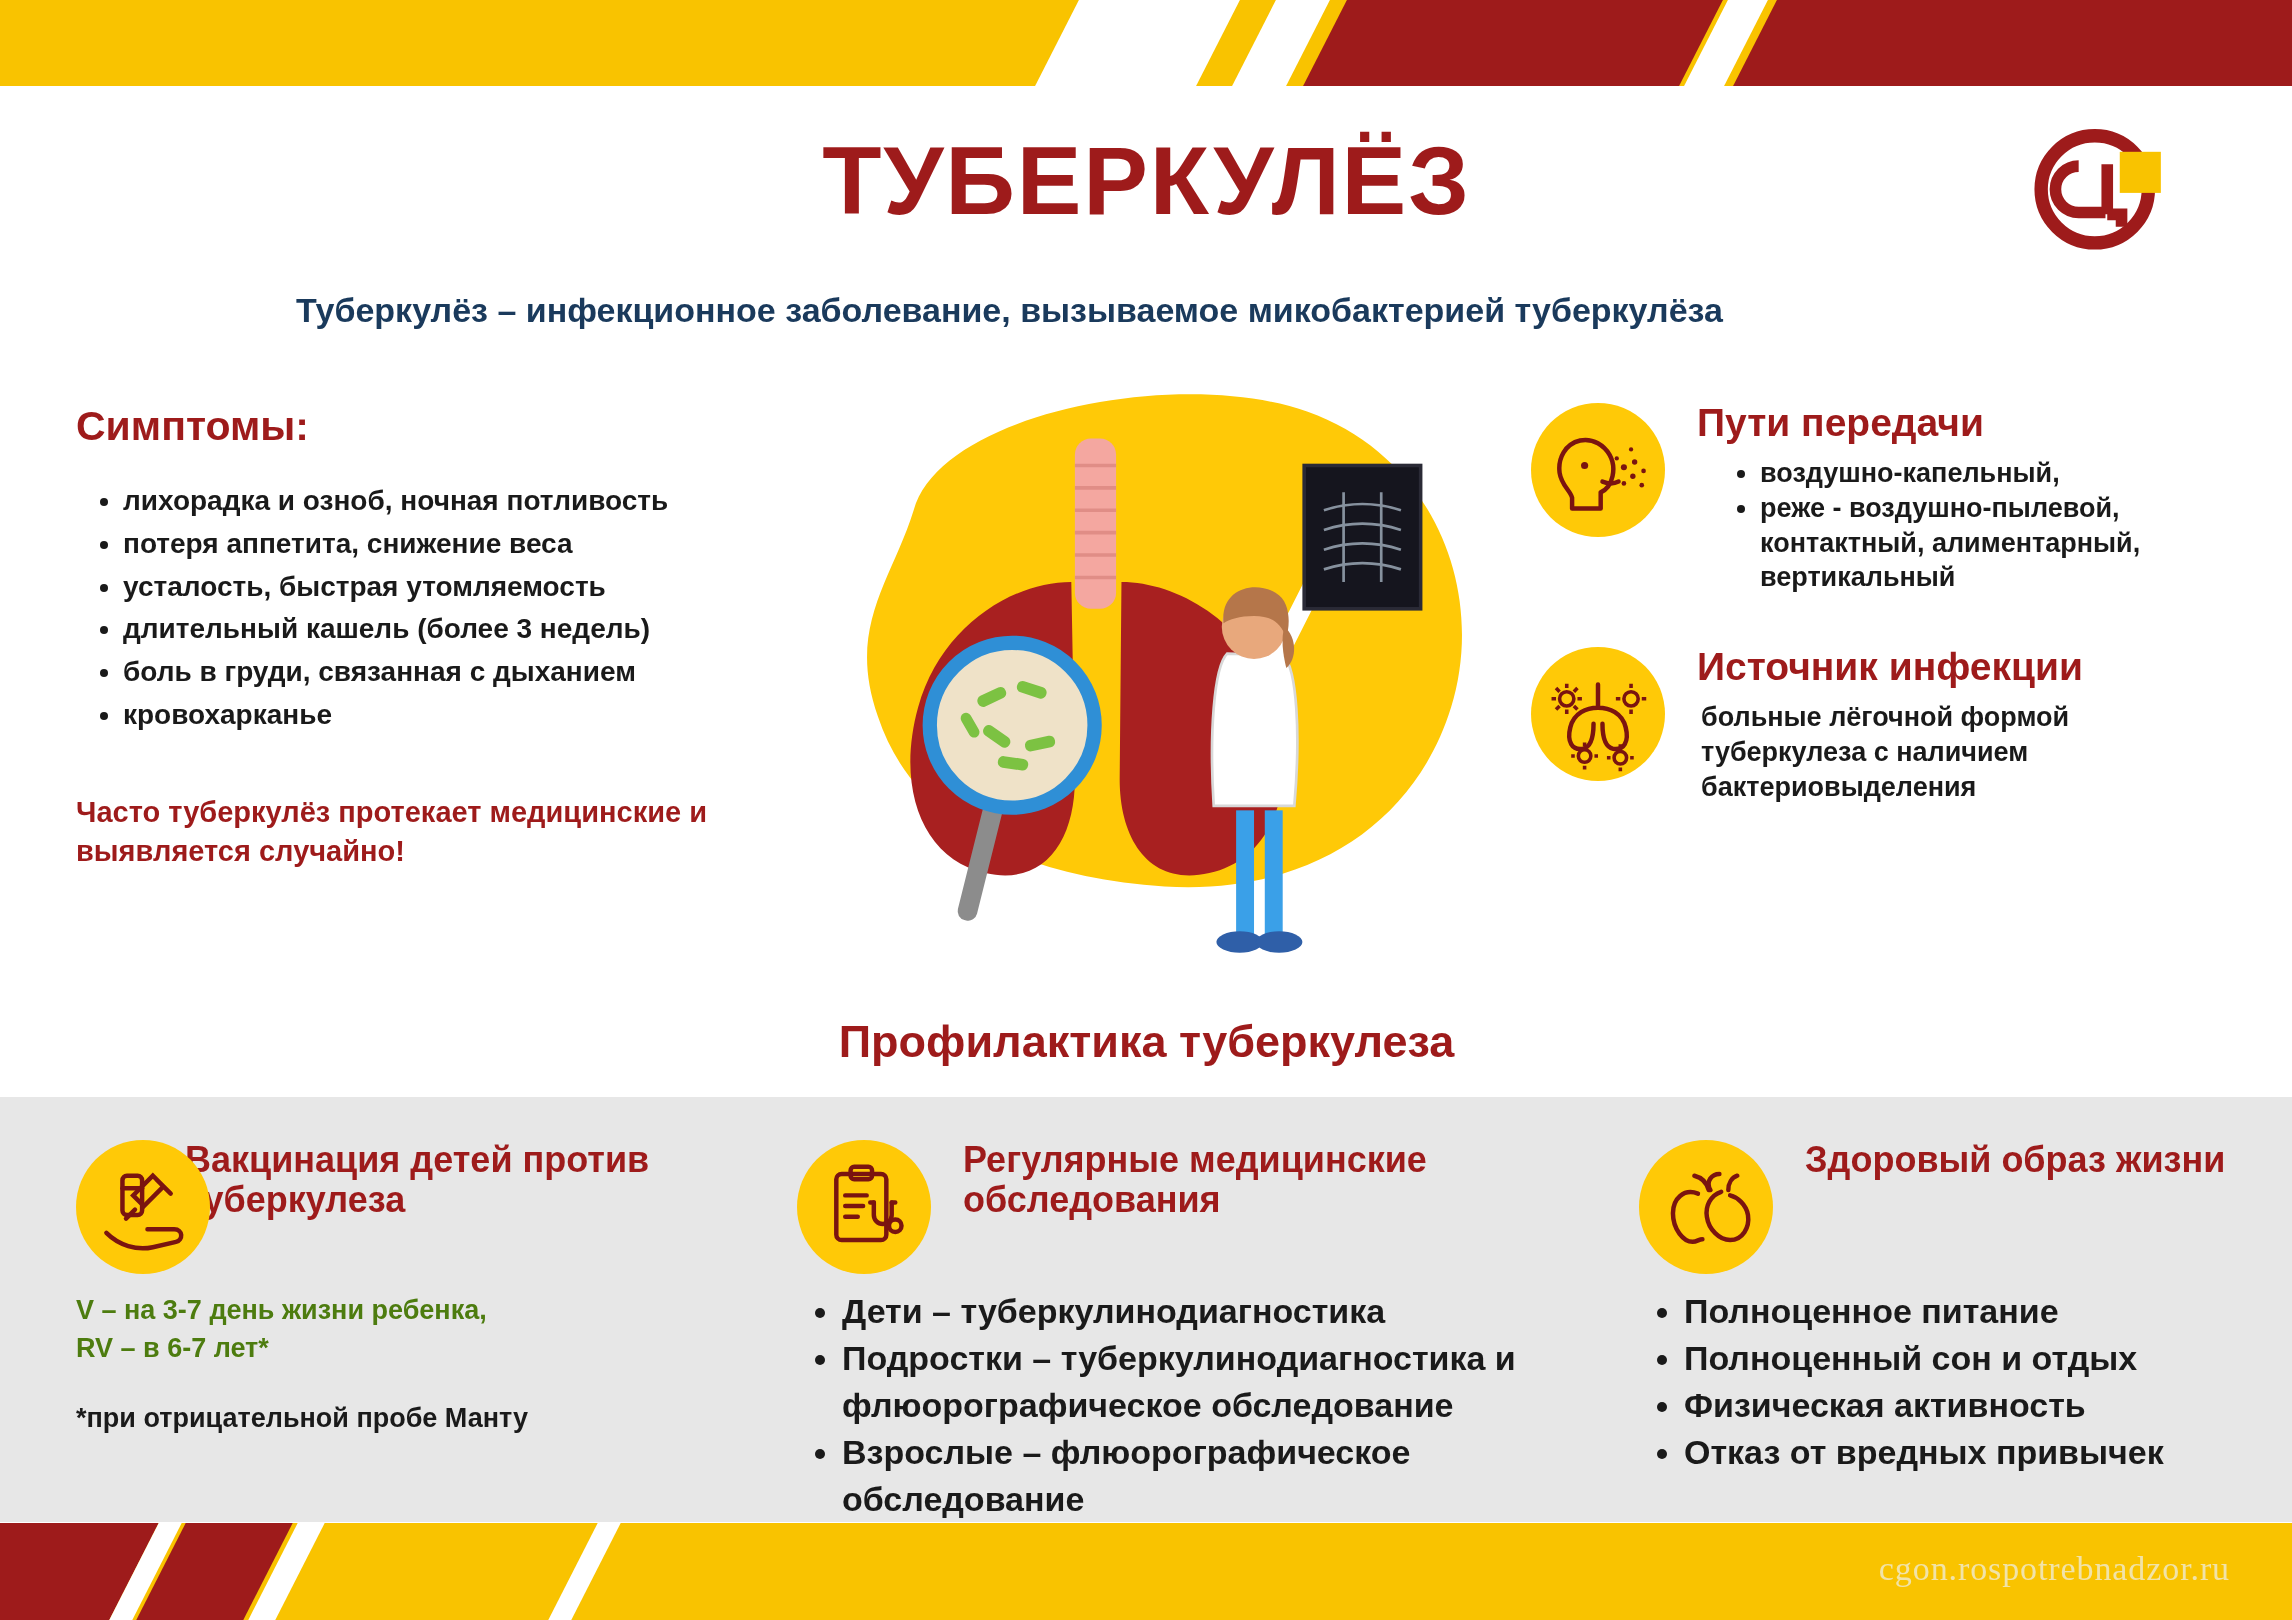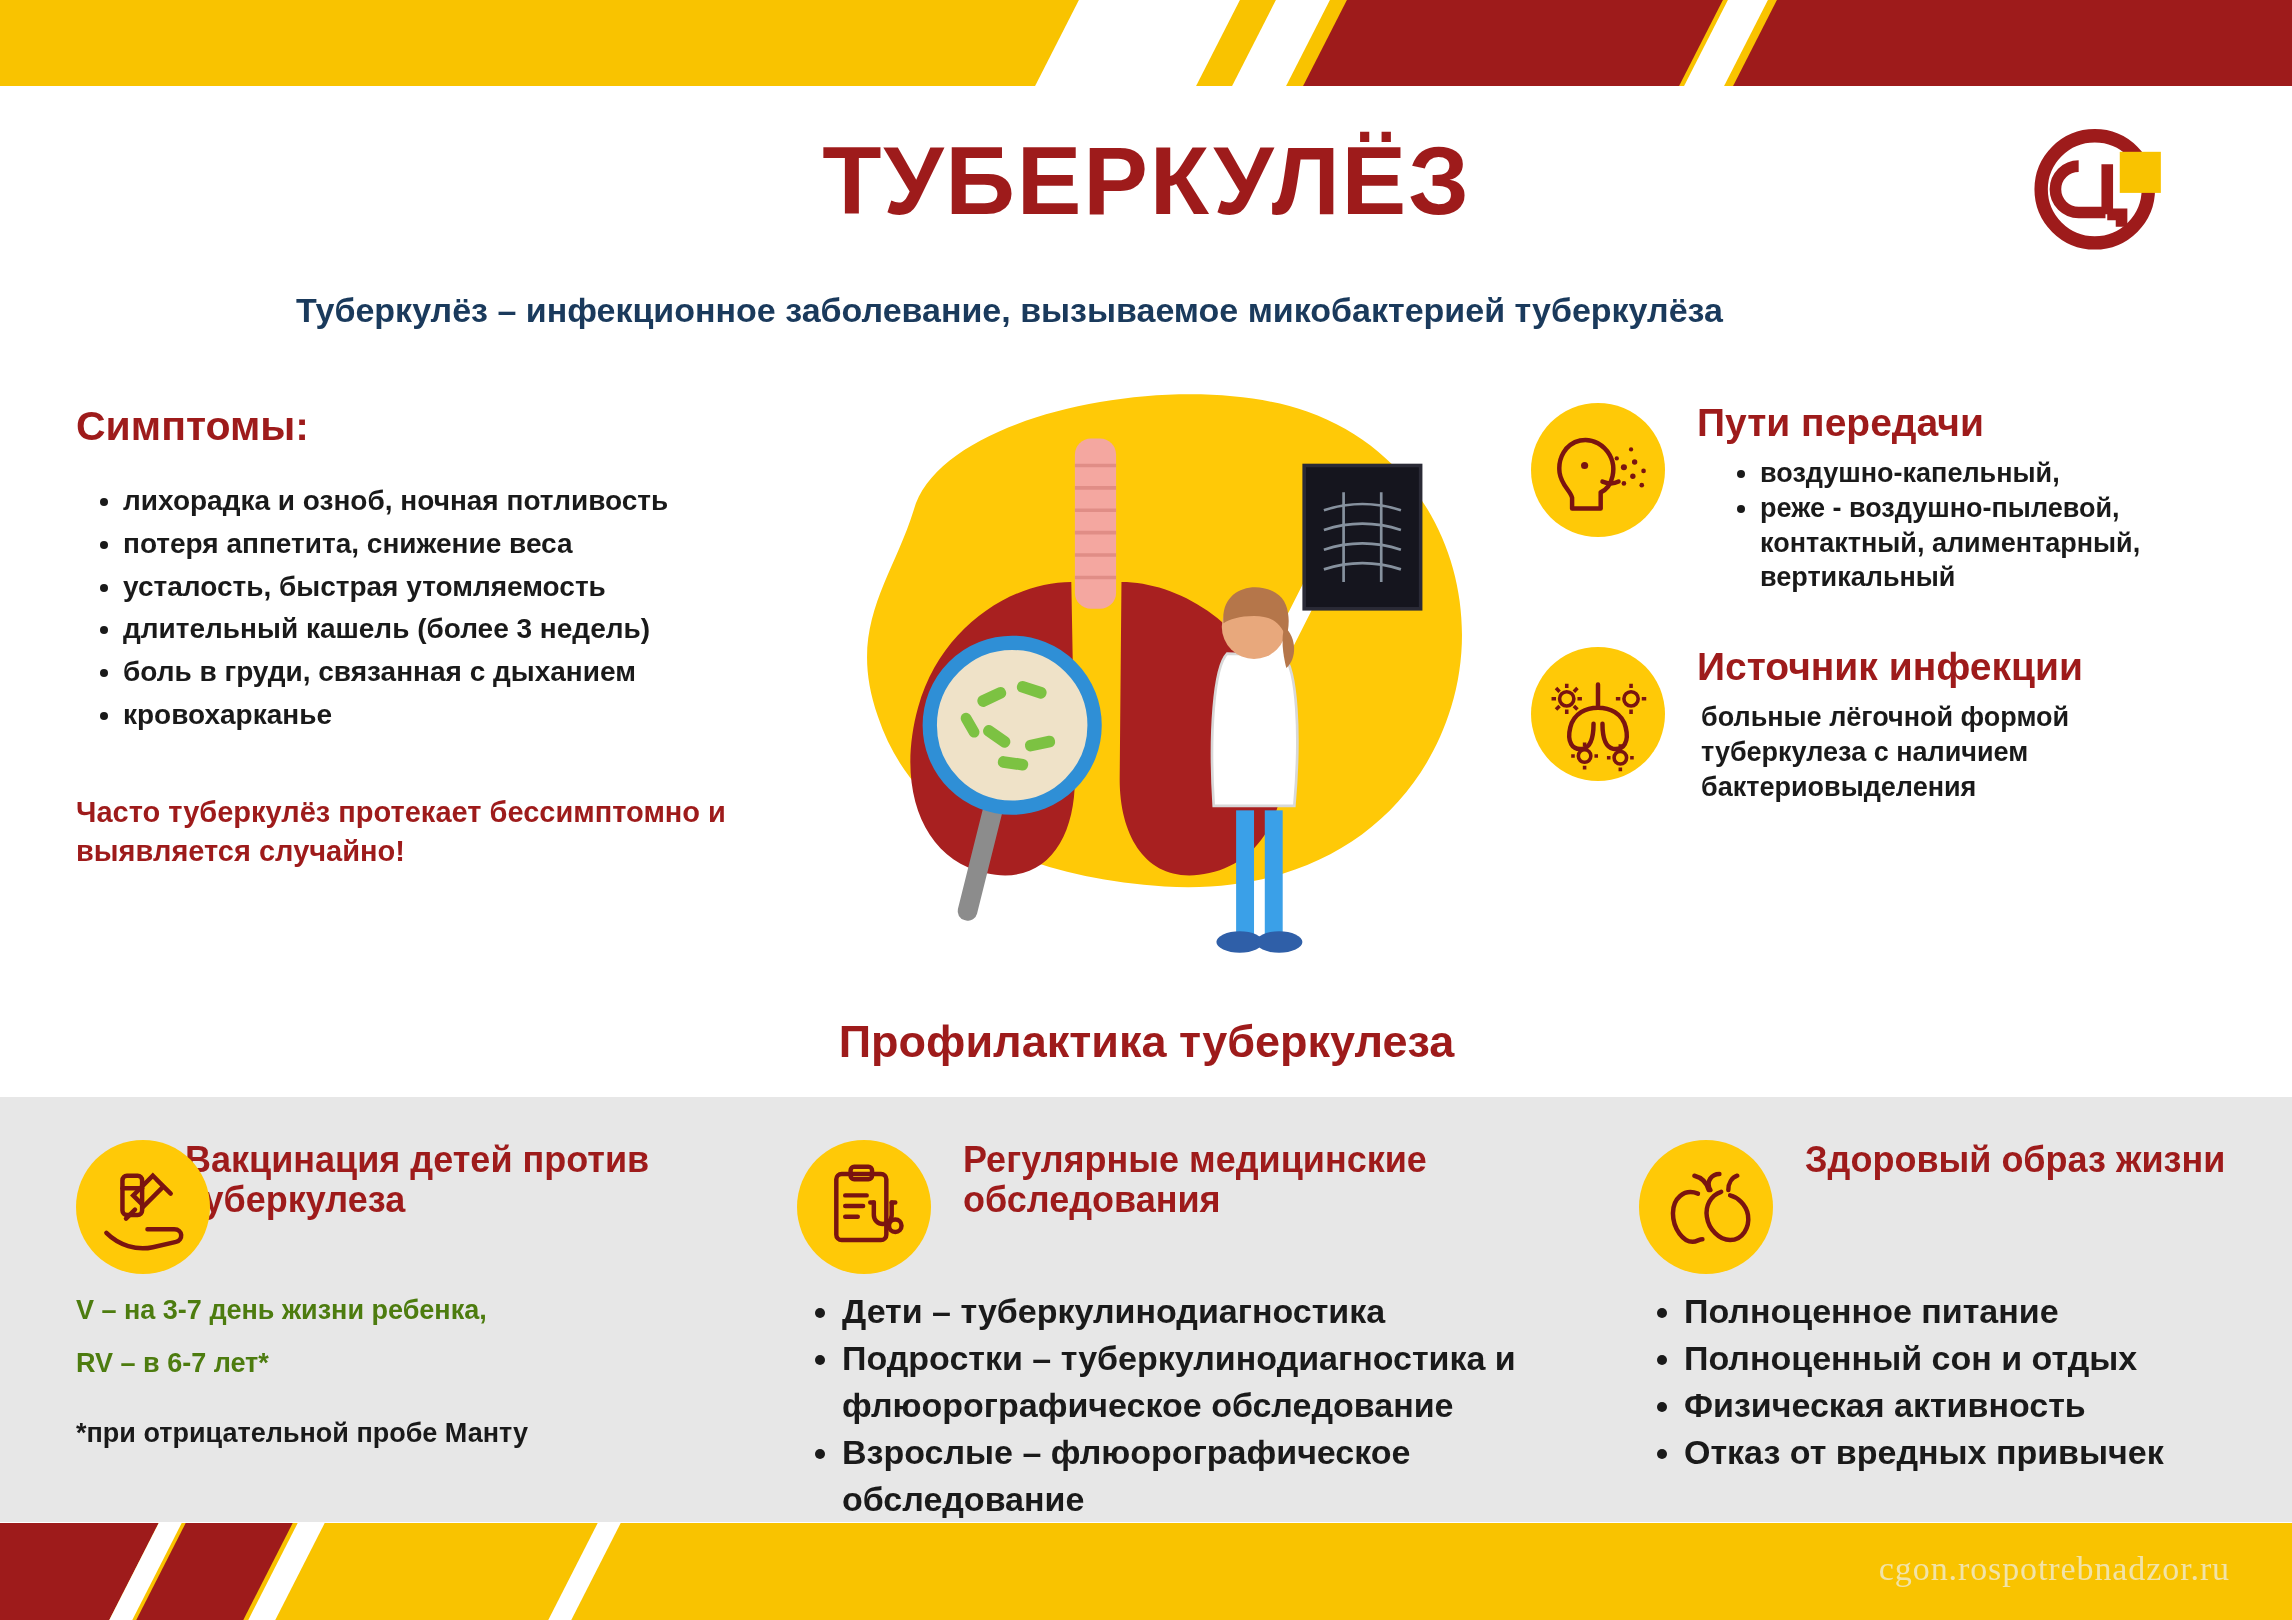--- a/index.html
+++ b/index.html
@@ -270,7 +270,7 @@
       <li>боль в груди, связанная с дыханием</li>
       <li>кровохарканье</li>
     </ul>
-    <div class="note">Часто туберкулёз протекает бессимптомно и выявляется случайно!</div>
+    <div class="note">Часто туберкулёз протекает медицинские и выявляется случайно!</div>
   </div>
 
   <div class="illustration">

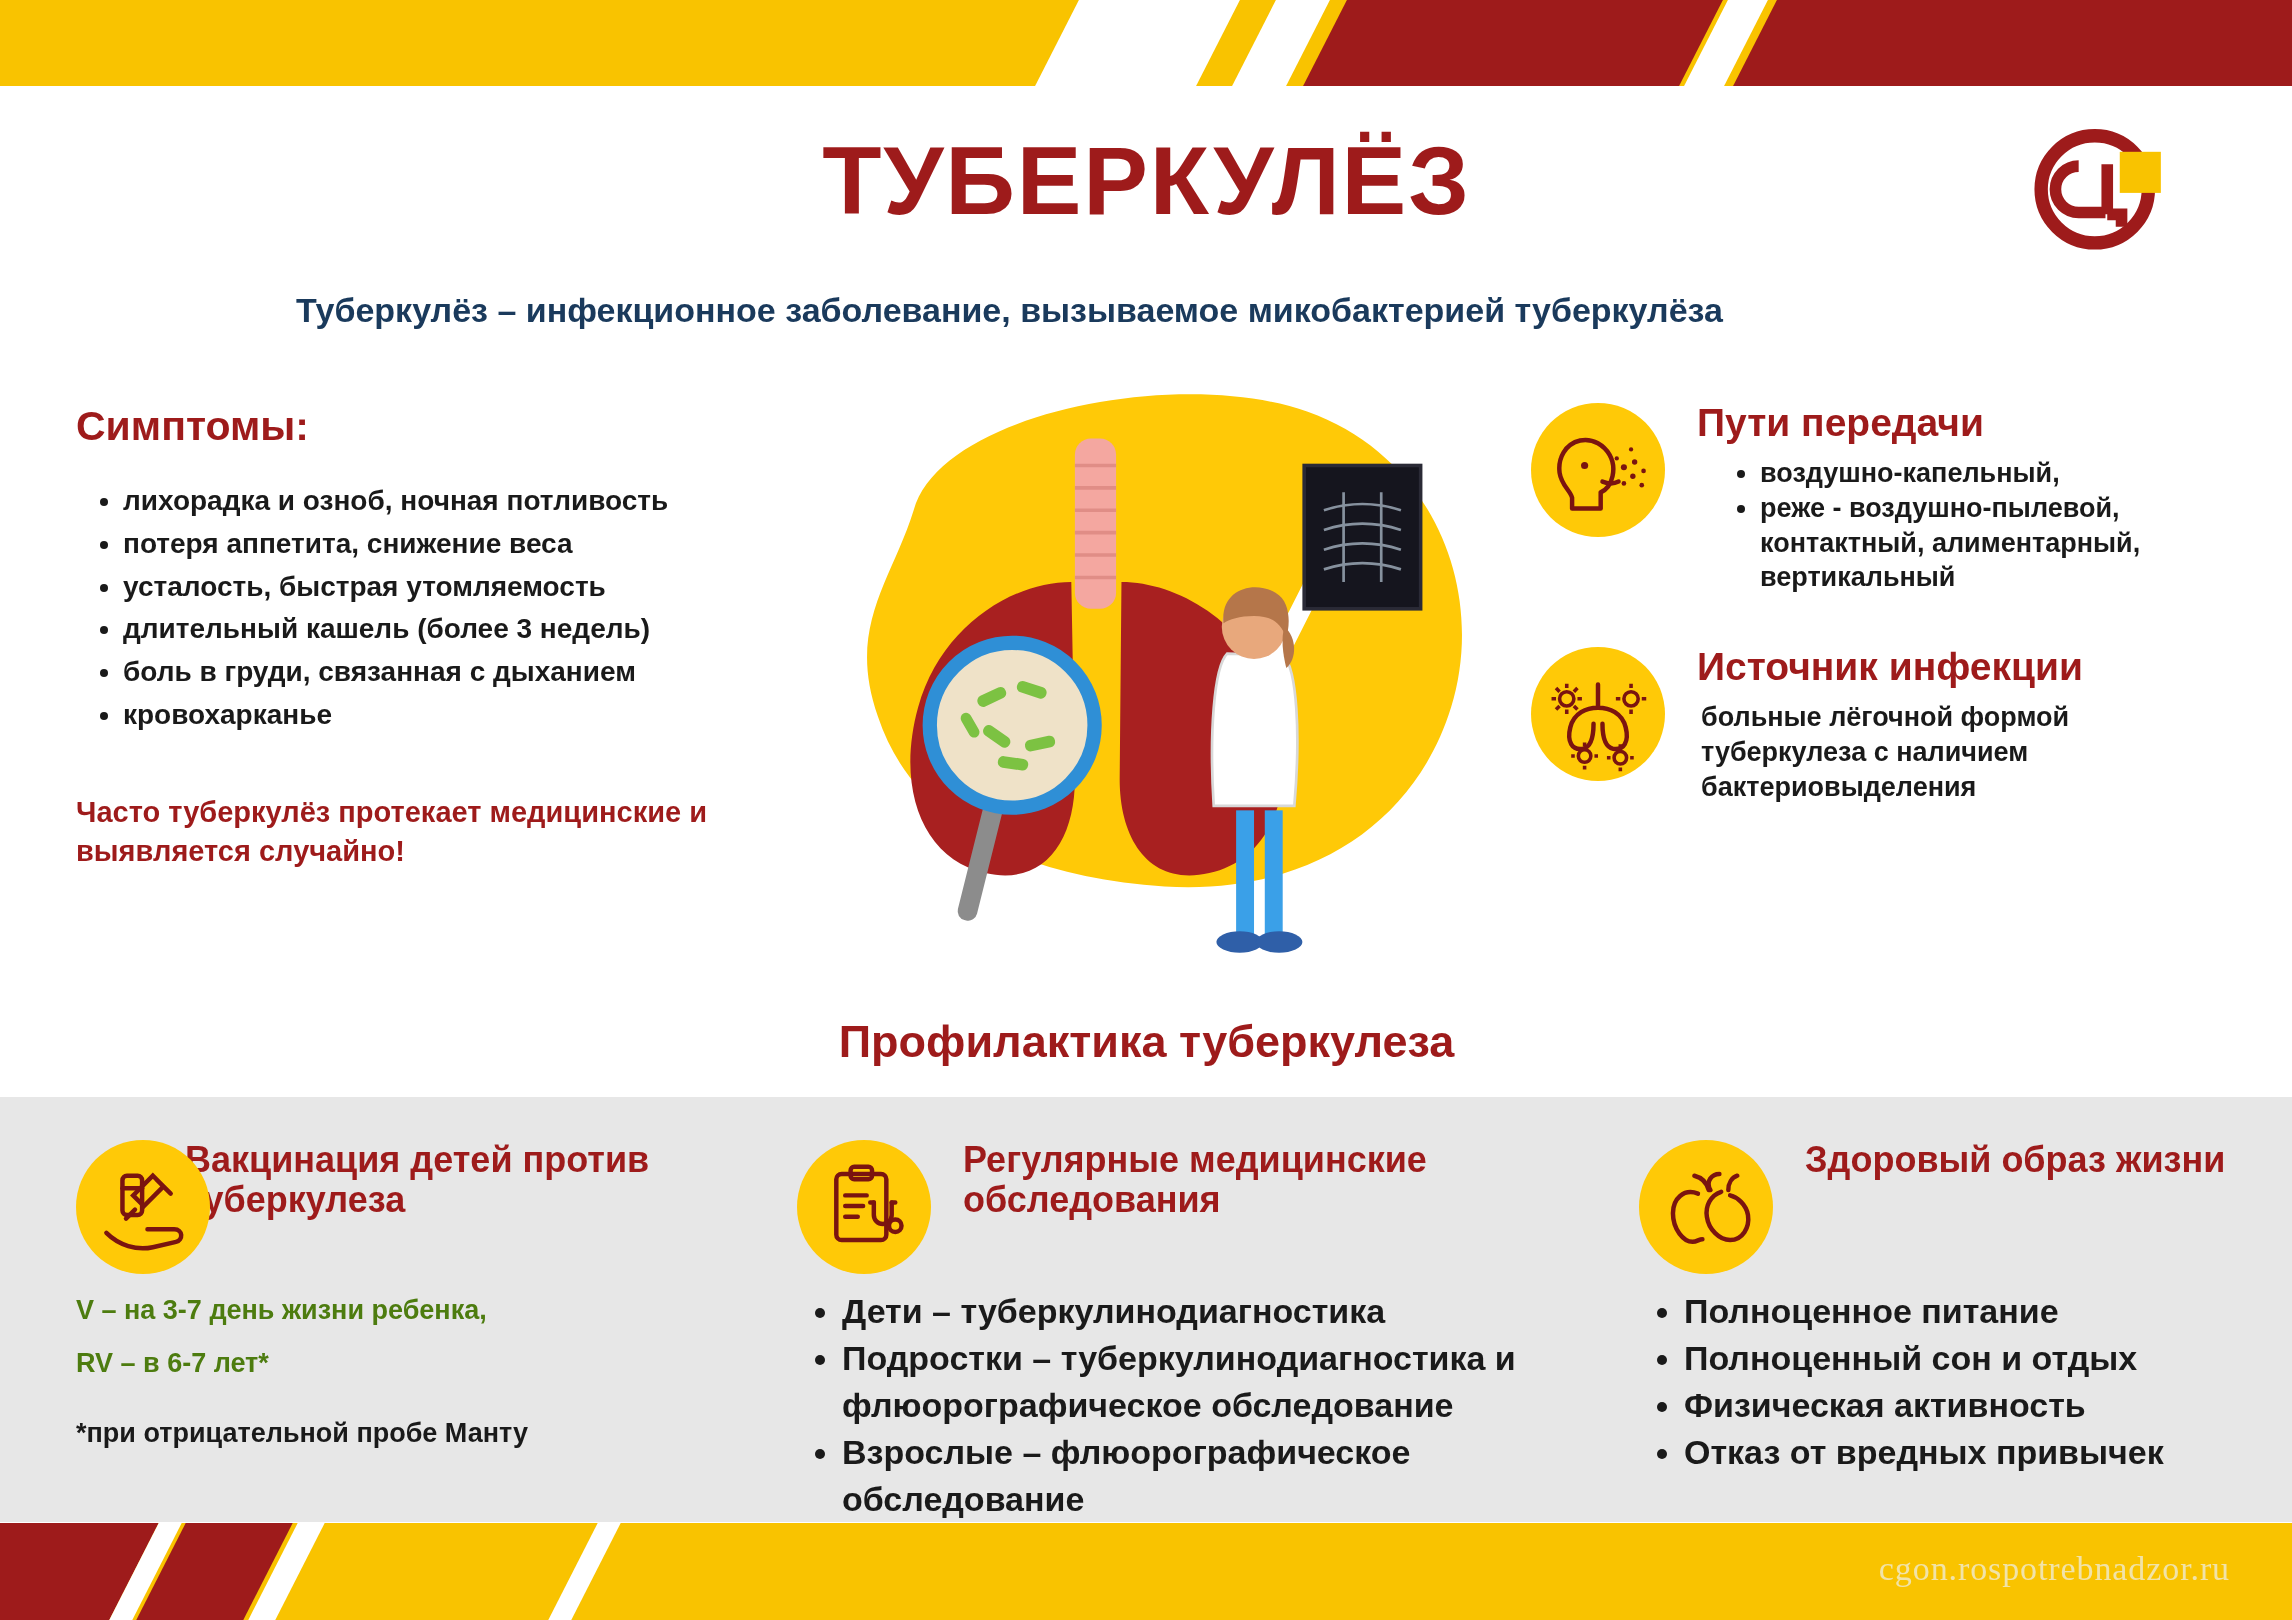--- a/index.html
+++ b/index.html
@@ -405,7 +405,7 @@
         <div class="chead">Вакцинация детей против туберкулеза</div>
       </div>
       <div class="plain">V – на 3-7 день жизни ребенка,</div>
-      <div class="plain" style="margin-top:17px">RV – в 6-7 лет*</div>
+      <div class="plain" style="margin-top:2px">RV – в 6-7 лет*</div>
       <div class="plain2">*при отрицательной пробе Манту</div>
     </div>
 

